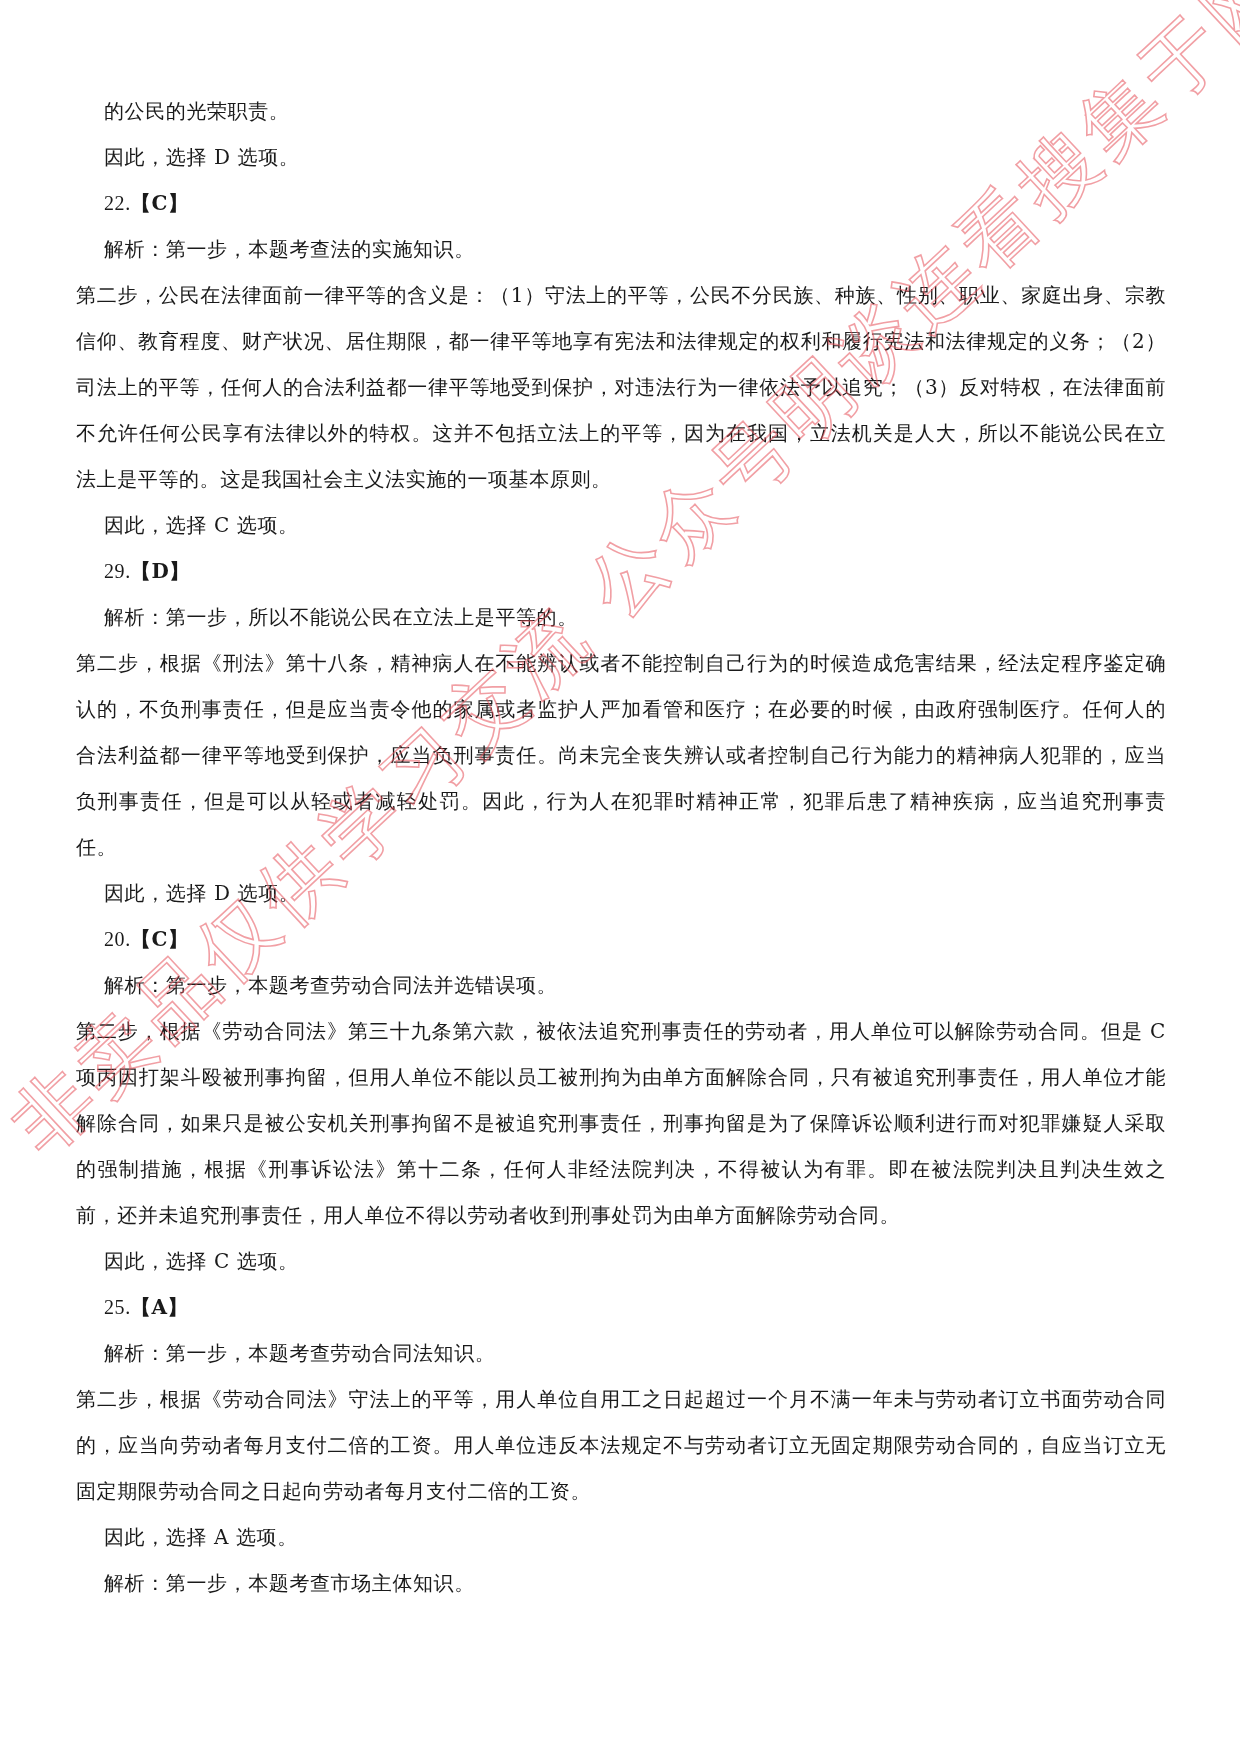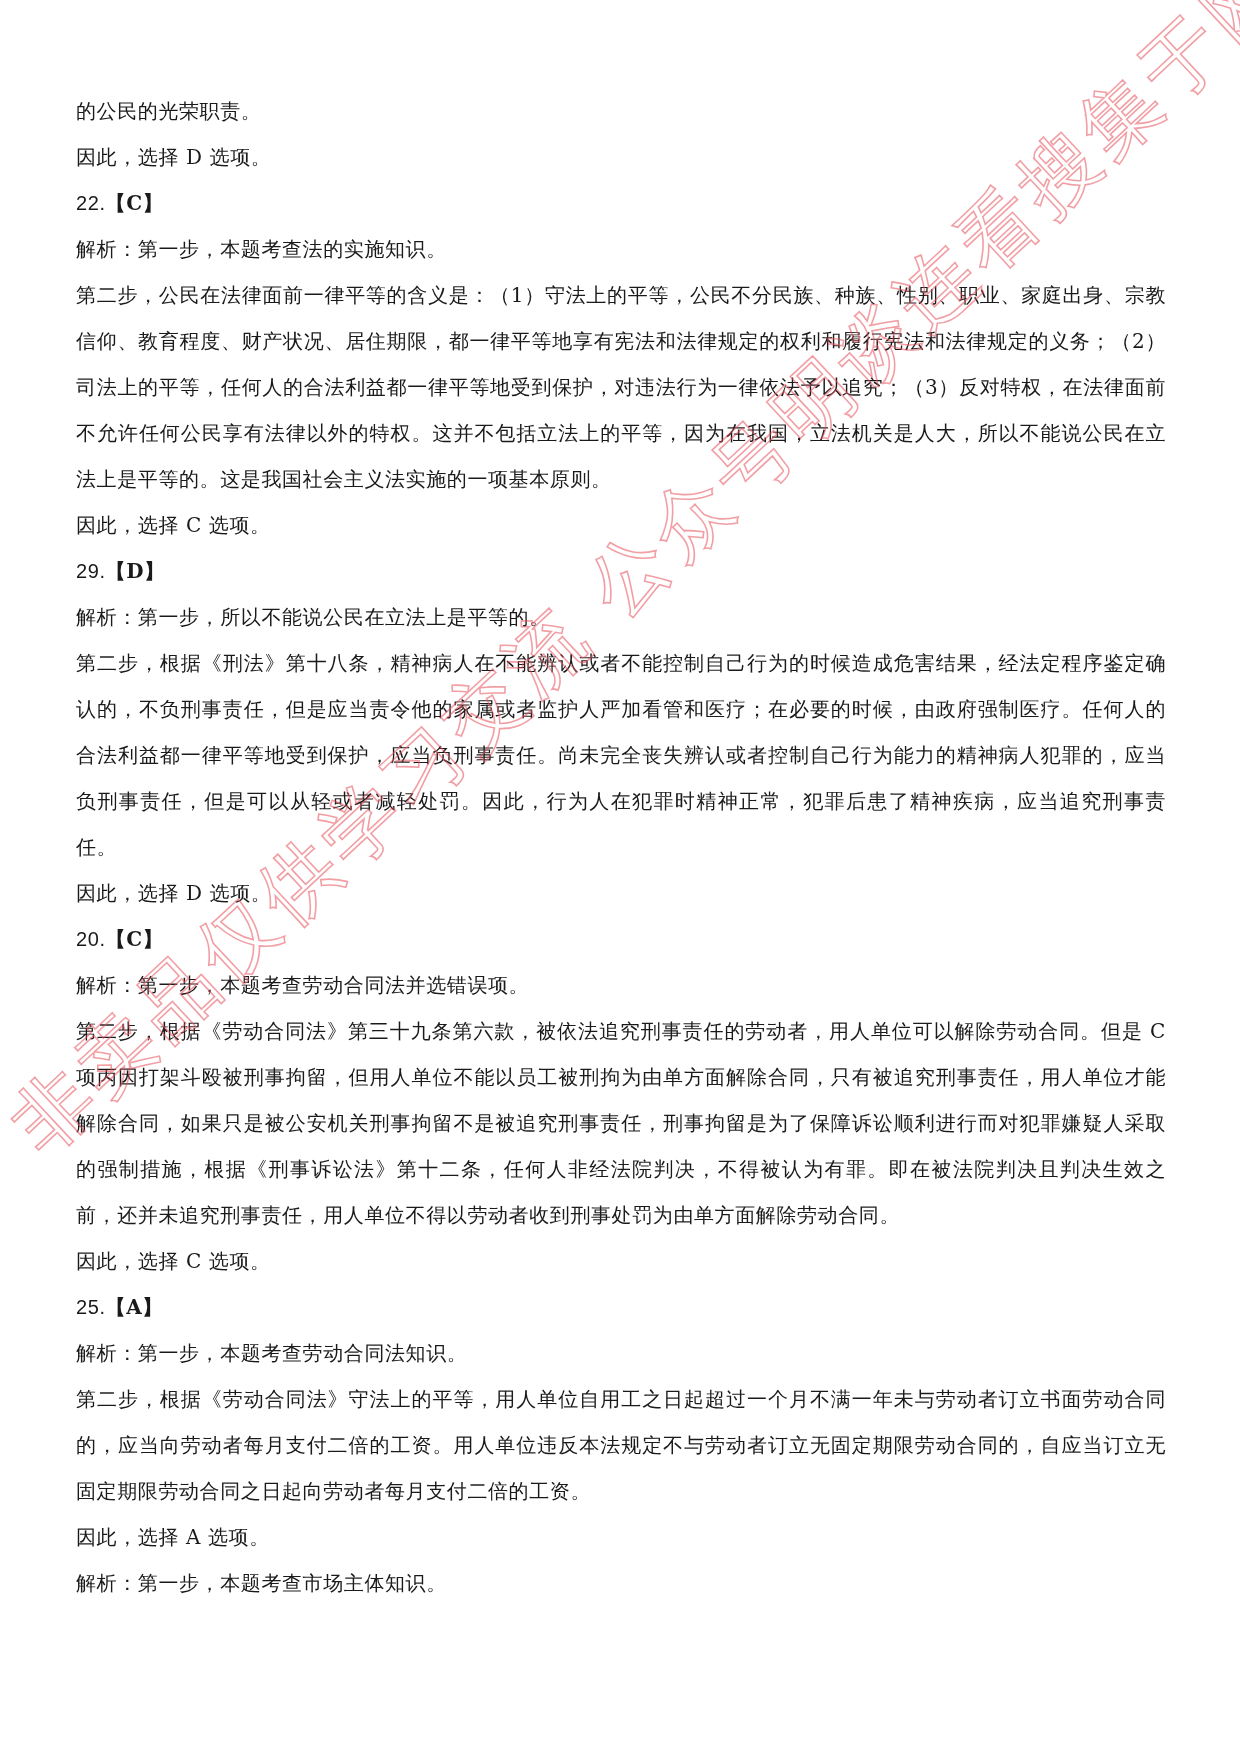--- a/index.html
+++ b/index.html
@@ -27,6 +27,7 @@
       height: 46px;
       white-space: nowrap;
       letter-spacing: 0.6px;
+      margin-left: 28px;
     }
     .para {
       font-size: 20px;

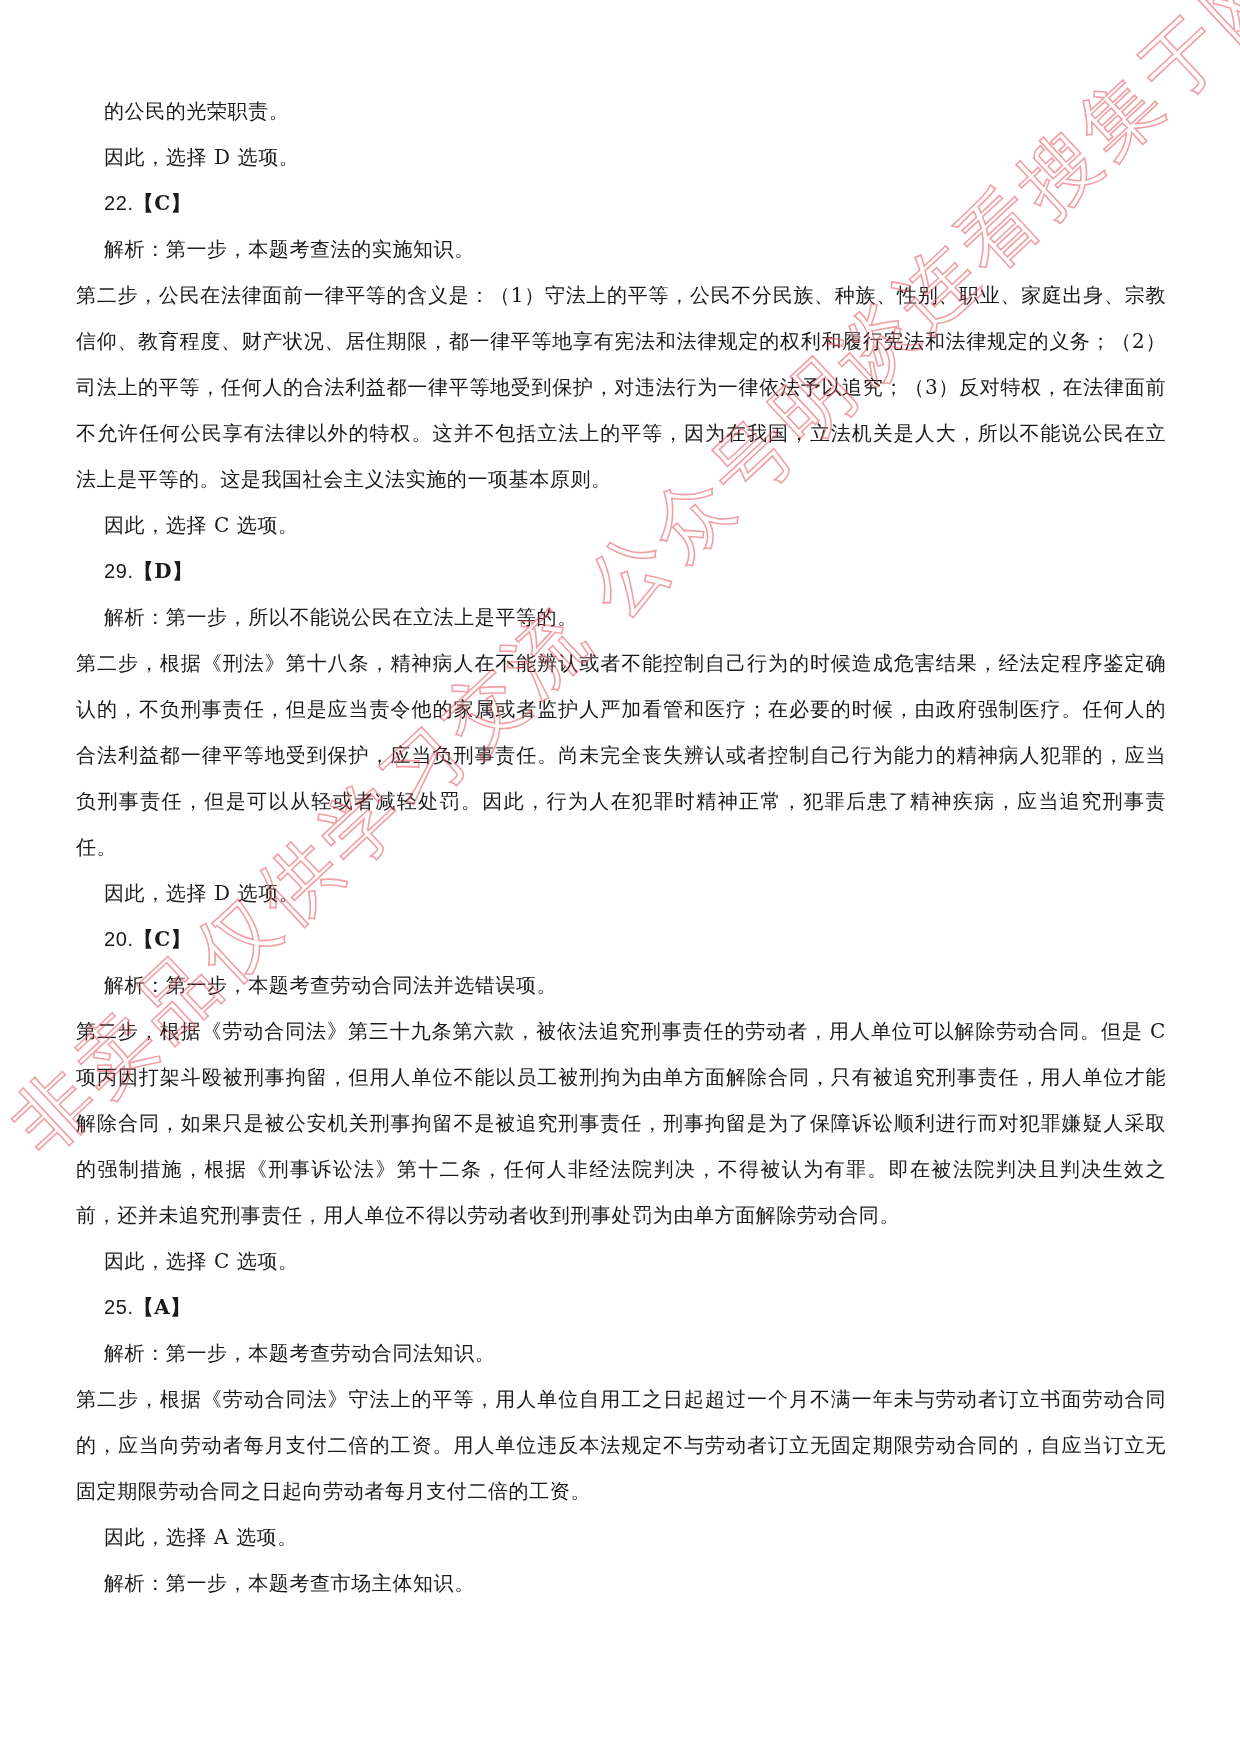--- a/index.html
+++ b/index.html
@@ -36,7 +36,7 @@
       letter-spacing: 0.6px;
     }
     .qnum {
-      font-family: Liberation Sans, sans-serif;
+      font-family: Liberation Serif, serif;
     }
     .ans-bracket {
       font-weight: bold;

